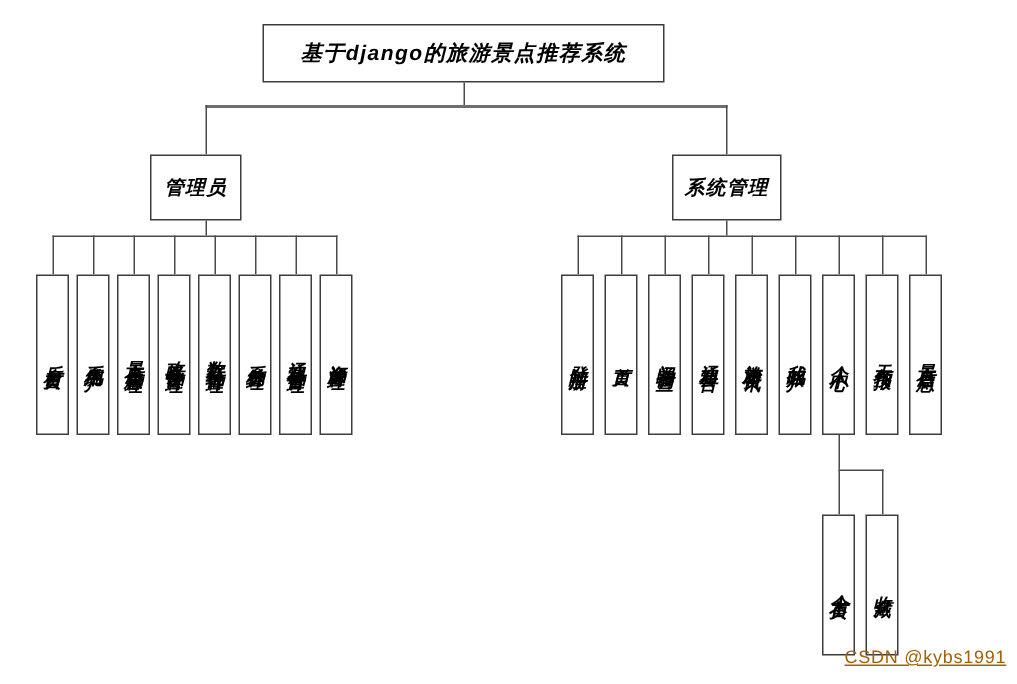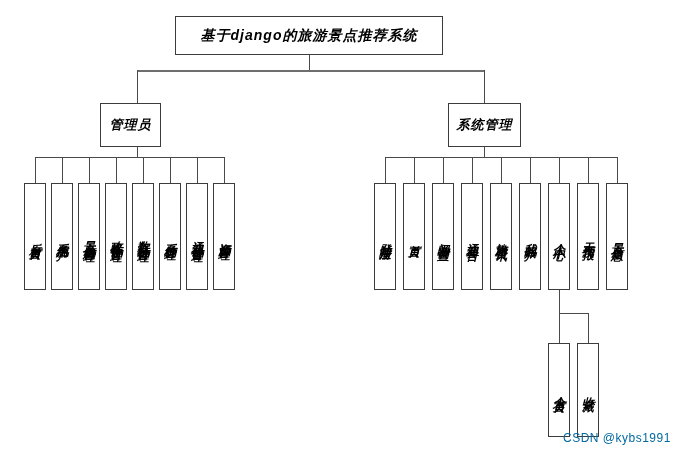--- a/index.html
+++ b/index.html
@@ -23,7 +23,7 @@
   .bus  { background:#6e6e6e; }
   .watermark {
     position:absolute; left:563px; top:431px;
-    color:#0369a1; font-size:12px; letter-spacing:0.5px;
+    color:#a16207; font-size:12px; letter-spacing:0.5px;text-decoration:underline;
   }
 </style>
 </head>

